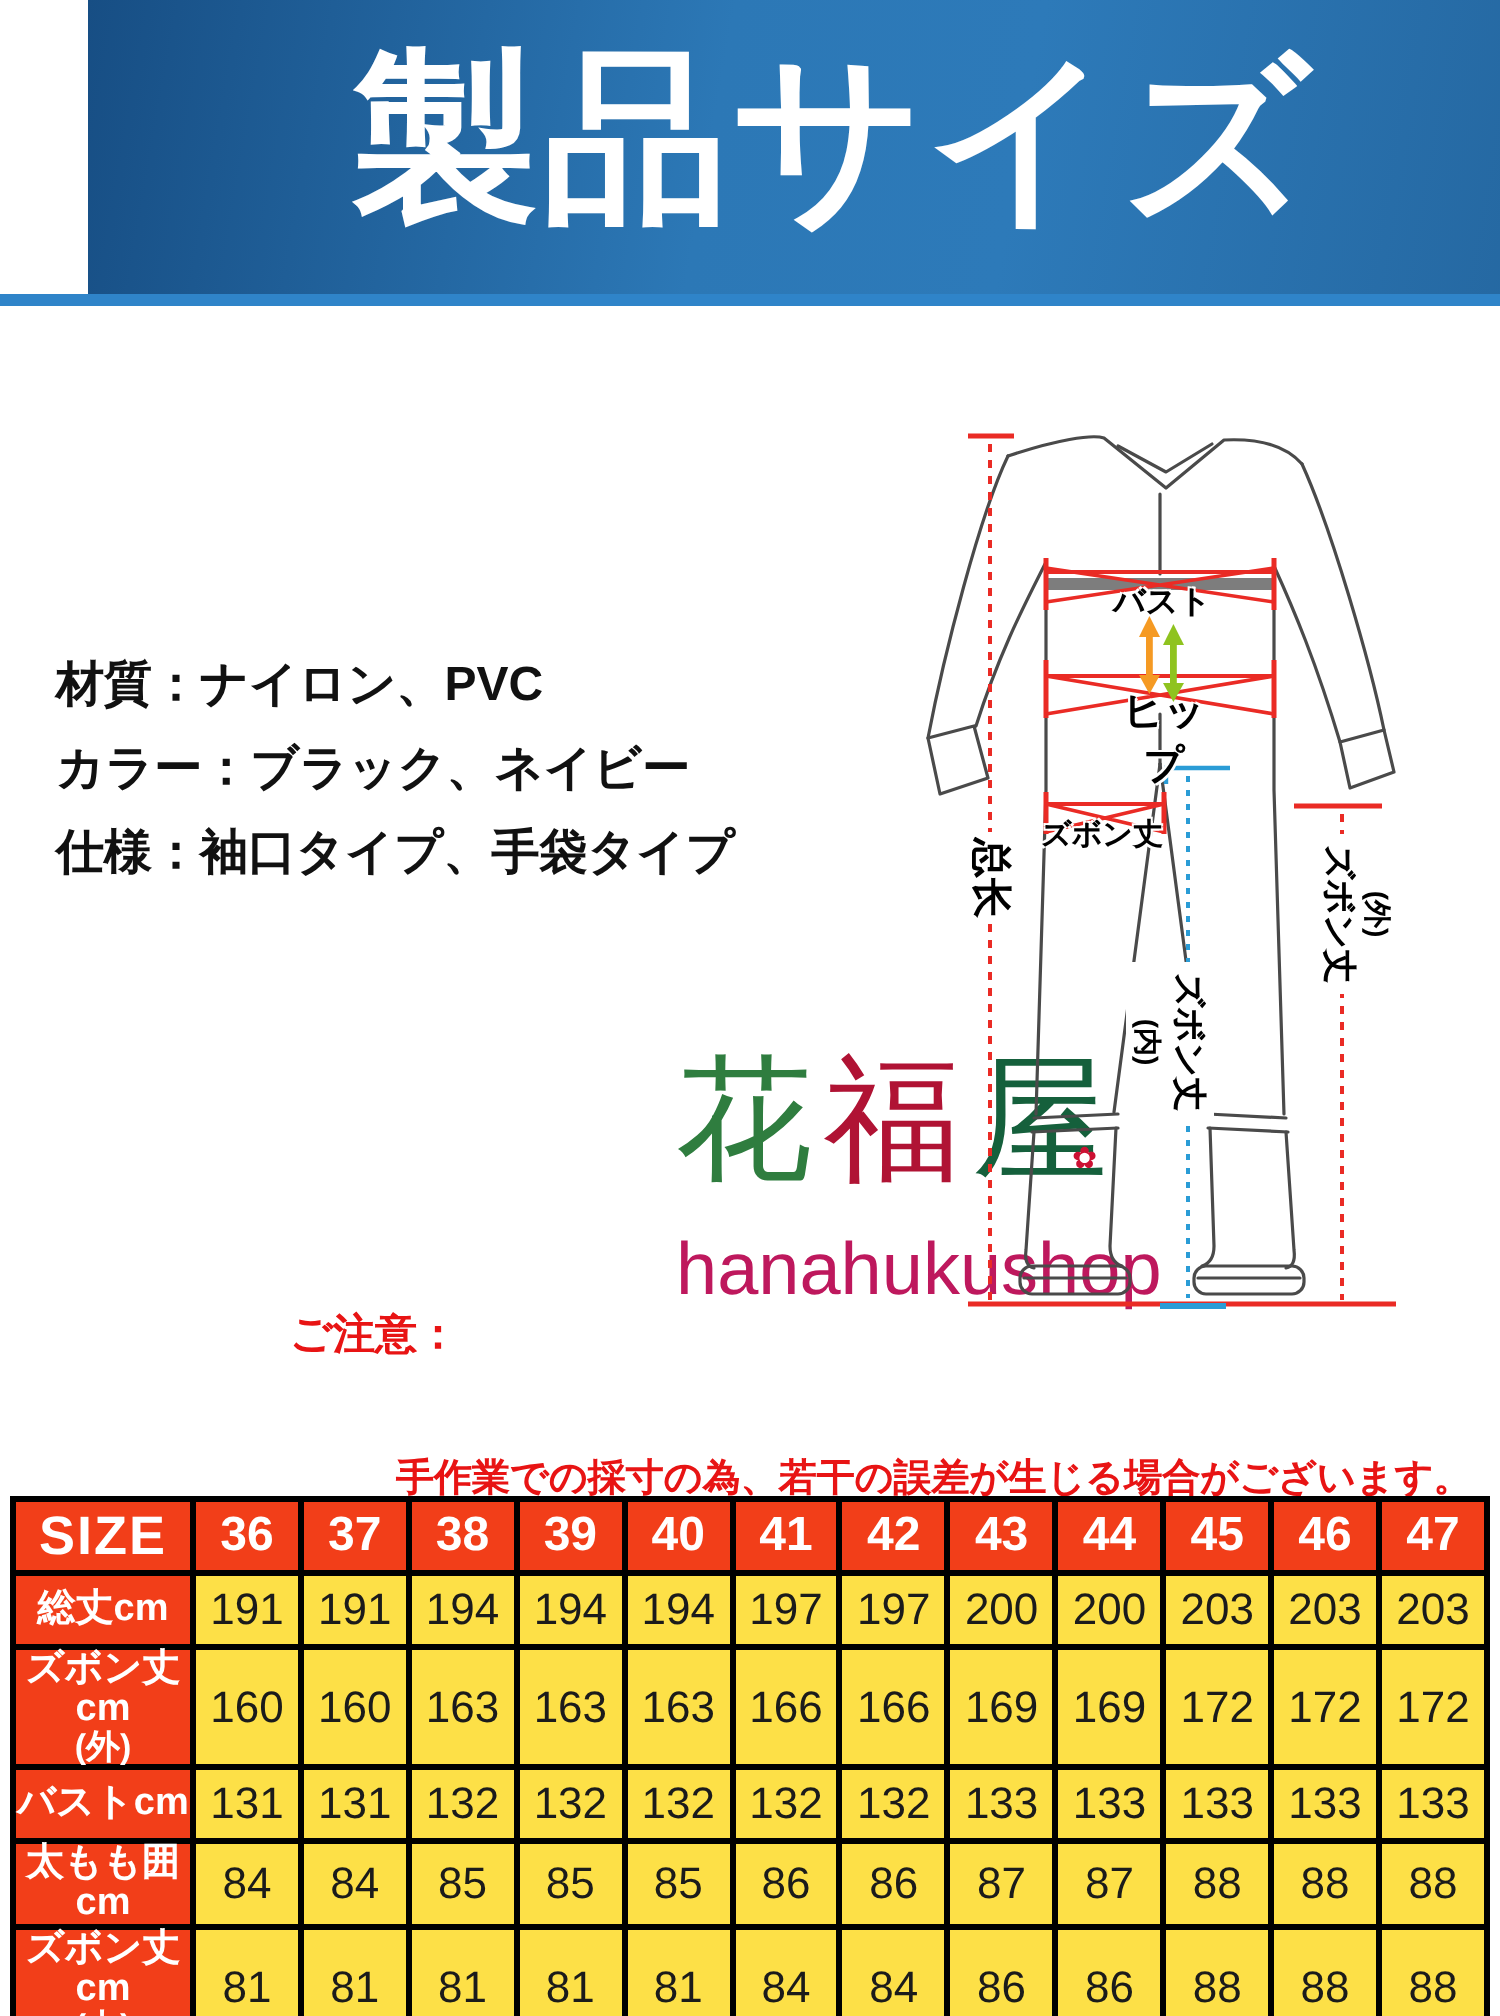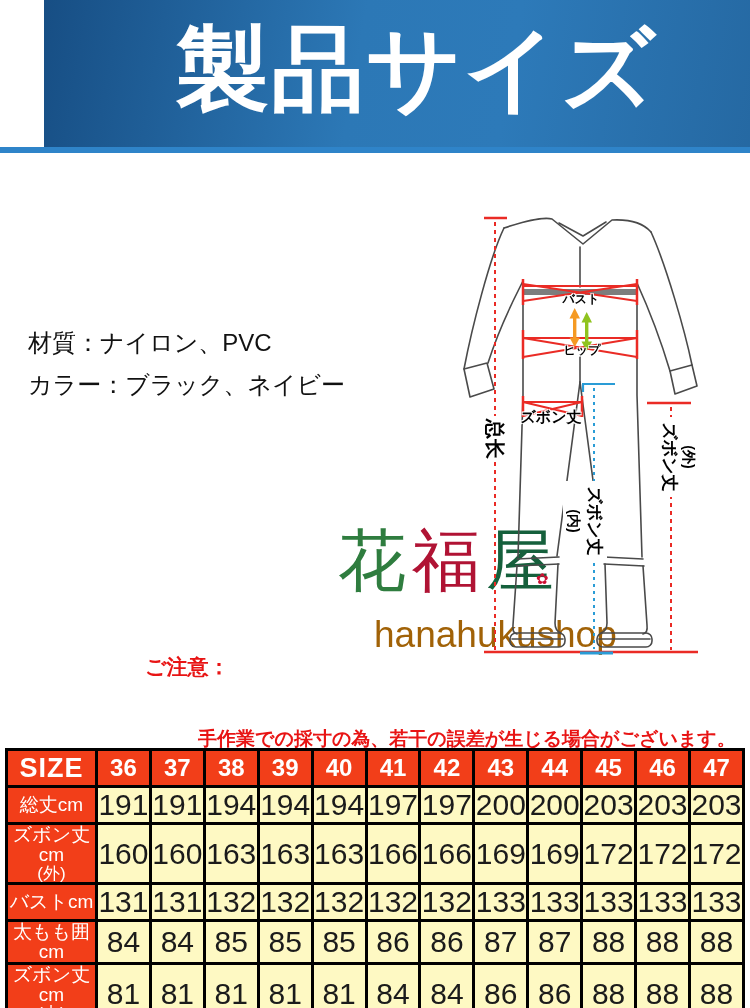--- a/index.html
+++ b/index.html
@@ -36,7 +36,7 @@
     position:absolute;color:#000;font-weight:bold;text-align:center;
     text-shadow:1px 1px 0 #fff,-1px -1px 0 #fff,1px -1px 0 #fff,-1px 1px 0 #fff;
   }
-  .lab-bust{left:112px;top:96px;width:58px;font-size:12px;}
+  .lab-bust{left:112px;top:96px;width:58px;font-size:16px;}
   .lab-hip{left:117px;top:147px;width:50px;font-size:12px;}
   .lab-thigh{left:77px;top:213px;width:68px;font-size:15px;}
   .rot{position:absolute;transform:rotate(90deg);background:#fff;text-align:center;font-weight:bold;color:#000;}

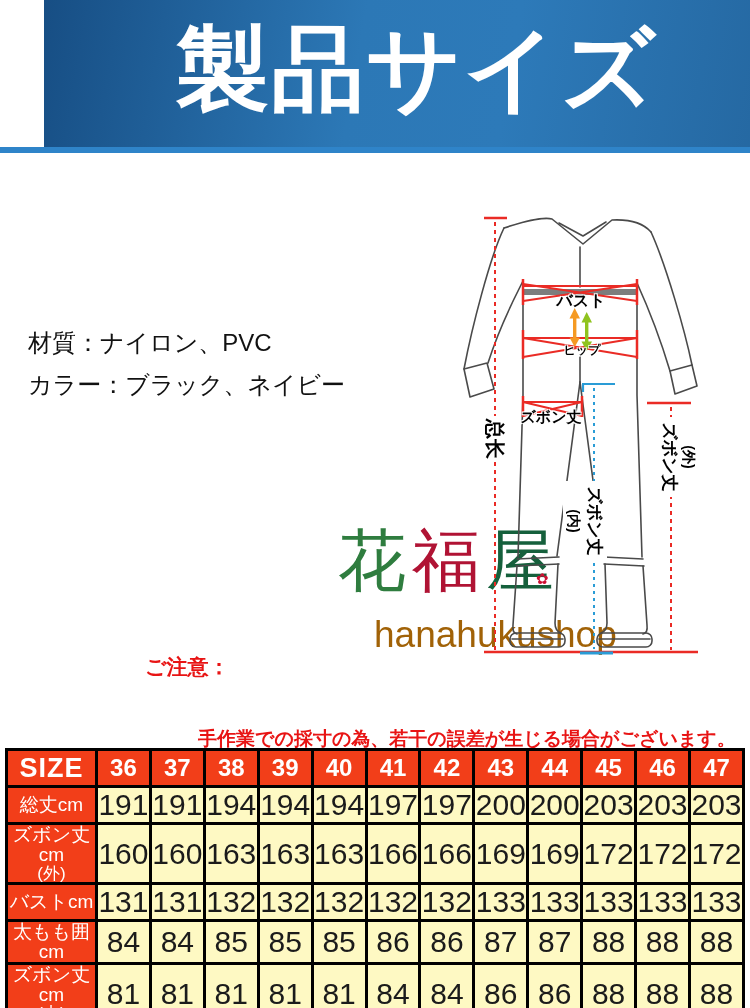--- a/index.html
+++ b/index.html
@@ -19,7 +19,7 @@
     transform:translateY(-4px);
   }
   
-  .info{position:absolute;left:28px;top:322px;color:#111;font-size:24px;font-weight:400;}
+  .info{position:absolute;left:28px;top:322px;color:#111;font-size:24px;font-weight:700;}
   .info div{height:42px;line-height:42px;white-space:nowrap;}
   
   .watermark{position:absolute;left:338px;top:512px;z-index:1;}

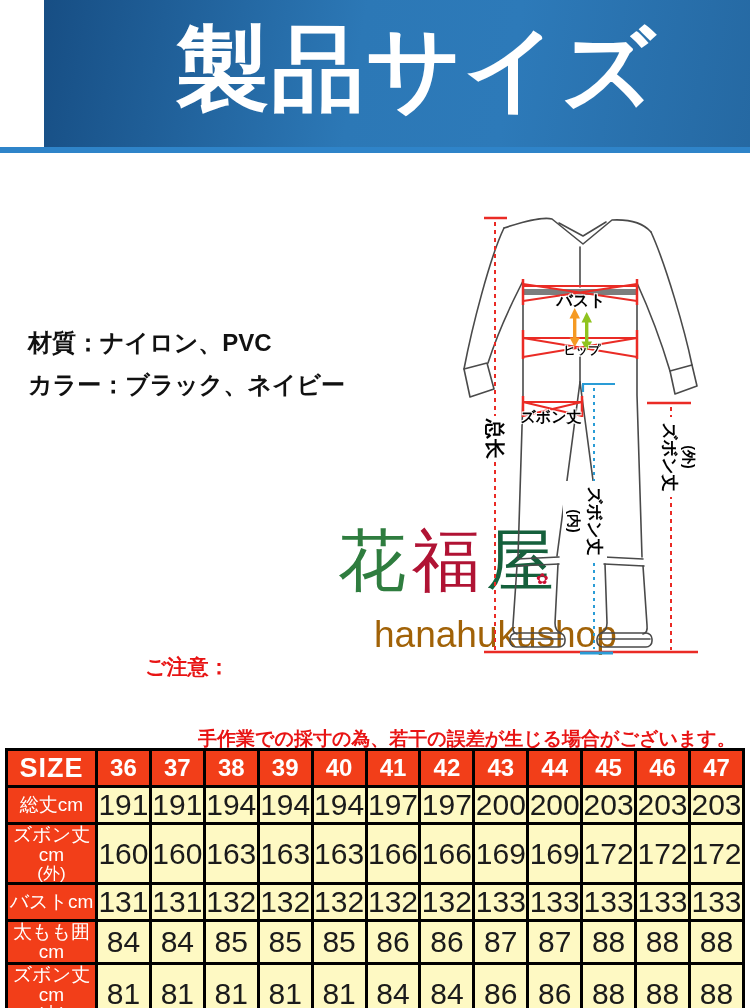--- a/index.html
+++ b/index.html
@@ -37,7 +37,7 @@
     text-shadow:1px 1px 0 #fff,-1px -1px 0 #fff,1px -1px 0 #fff,-1px 1px 0 #fff;
   }
   .lab-bust{left:112px;top:96px;width:58px;font-size:16px;}
-  .lab-hip{left:117px;top:147px;width:50px;font-size:12px;}
+  .lab-hip{left:117px;top:147px;width:50px;font-size:20px;}
   .lab-thigh{left:77px;top:213px;width:68px;font-size:15px;}
   .rot{position:absolute;transform:rotate(90deg);background:#fff;text-align:center;font-weight:bold;color:#000;}
   .lab-total{left:32px;top:232px;width:46px;height:24px;font-size:20px;line-height:24px;}

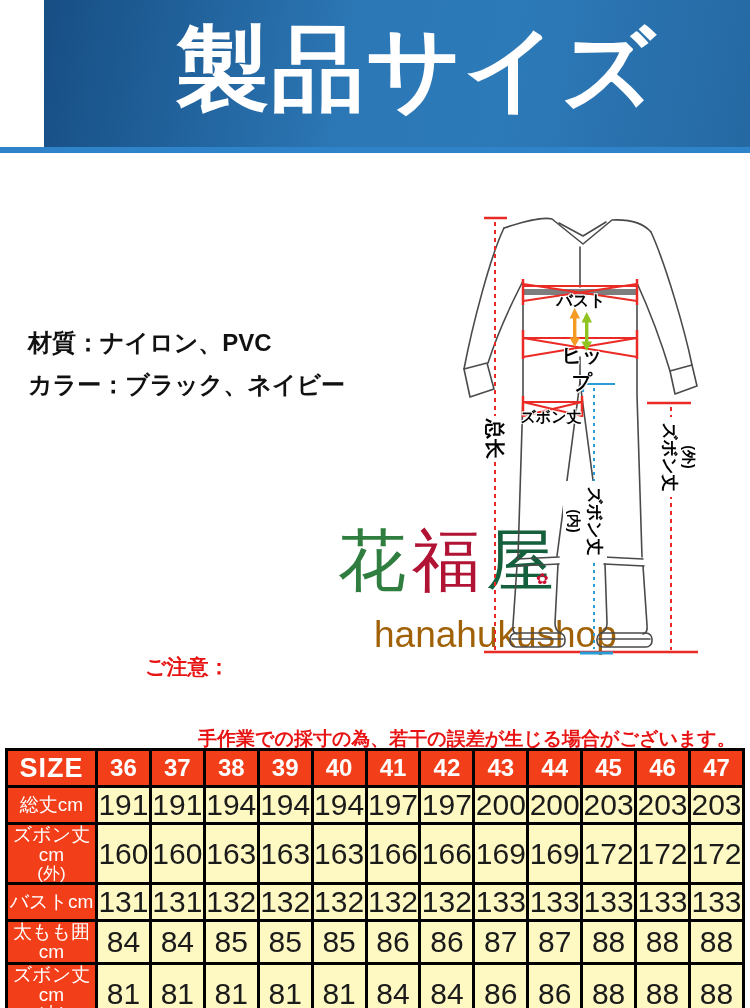--- a/index.html
+++ b/index.html
@@ -74,6 +74,7 @@
 <div class="info">
   <div>材質：ナイロン、PVC</div>
   <div>カラー：ブラック、ネイビー</div>
+  <div>仕様：袖口タイプ、手袋タイプ</div>
 </div>
 
 <div class="watermark">

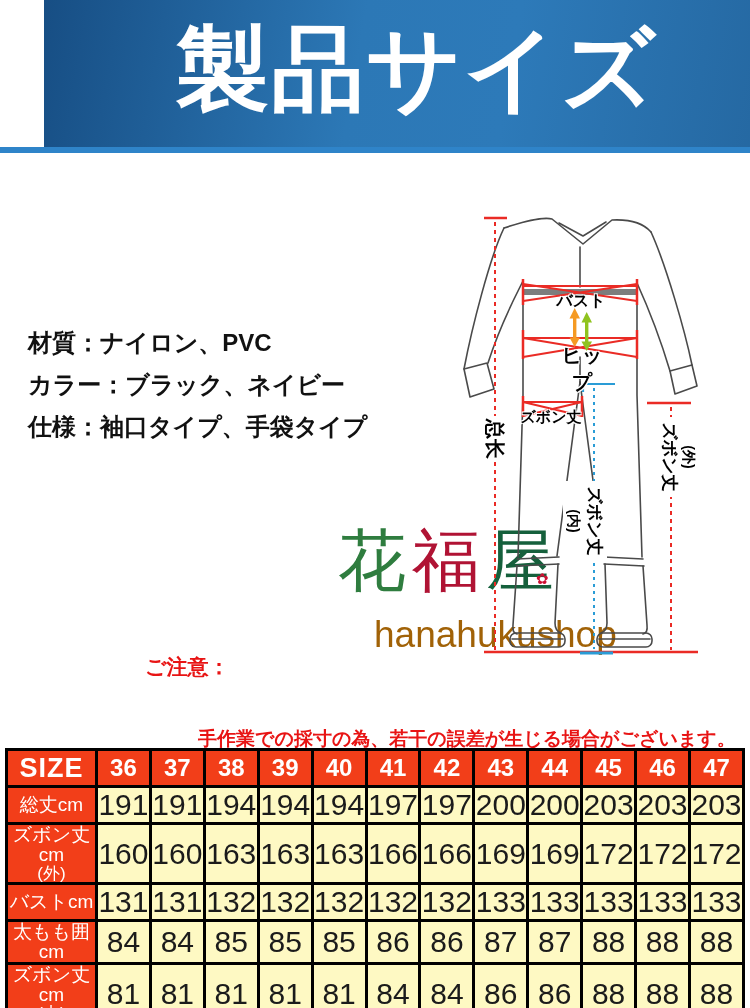--- a/index.html
+++ b/index.html
@@ -28,7 +28,7 @@
   .wm-huku{color:#b01334;}
   .wm-ya{color:#15603c;}
   .wm-flower{position:absolute;left:198px;top:58px;font-size:15px;color:#cc1133;}
-  .wm-sub{font-size:37px;color:#a16207;letter-spacing:0px;margin-top:6px;white-space:nowrap;margin-left:36px;}
+  .wm-sub{font-size:37px;color:#be185d;letter-spacing:0px;margin-top:6px;white-space:nowrap;}
   
   .diagram{position:absolute;left:440px;top:195px;width:310px;height:470px;z-index:2;}
   .diagram svg{position:absolute;left:0;top:0;}

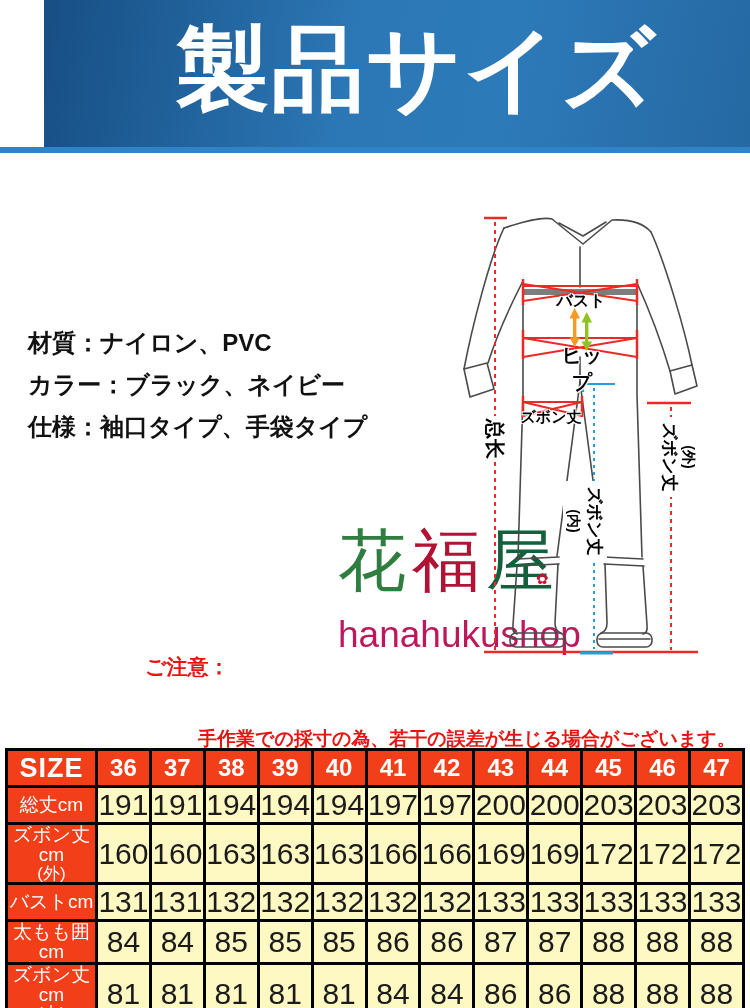--- a/index.html
+++ b/index.html
@@ -58,7 +58,7 @@
   .size-table thead th{background:#f23e19;color:#fff;font-size:24px;font-weight:bold;height:34px;margin-top:24px;}
   .size-table thead th.corner{font-size:27px;letter-spacing:1px;}
   .size-table col.first{width:90px;}
-  .size-table tbody th{background:#f23e19;color:#fff;font-size:19px;font-weight:normal;line-height:20px;}
+  .size-table tbody th{background:#f23e19;color:#fff;font-size:19px;font-weight:bold;line-height:20px;}
   .size-table tbody th .sub{display:block;font-size:17px;line-height:17px;}
   .size-table tbody td{background:#fef9c3;color:#1b1b1b;font-size:30px;height:34px;}
   .size-table tr.tall td,.size-table tr.tall th{height:43px;}

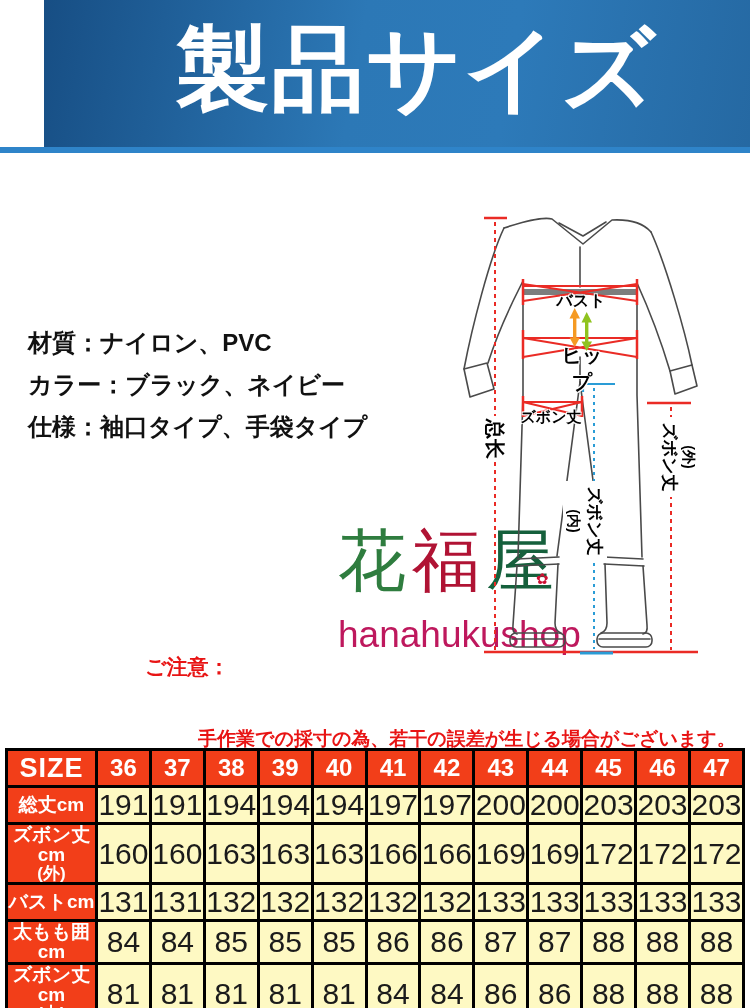--- a/index.html
+++ b/index.html
@@ -60,7 +60,7 @@
   .size-table col.first{width:90px;}
   .size-table tbody th{background:#f23e19;color:#fff;font-size:19px;font-weight:bold;line-height:20px;}
   .size-table tbody th .sub{display:block;font-size:17px;line-height:17px;}
-  .size-table tbody td{background:#fef9c3;color:#1b1b1b;font-size:30px;height:34px;}
+  .size-table tbody td{background:#fde047;color:#1b1b1b;font-size:22px;height:34px;}
   .size-table tr.tall td,.size-table tr.tall th{height:43px;}
 </style>
 </head>

